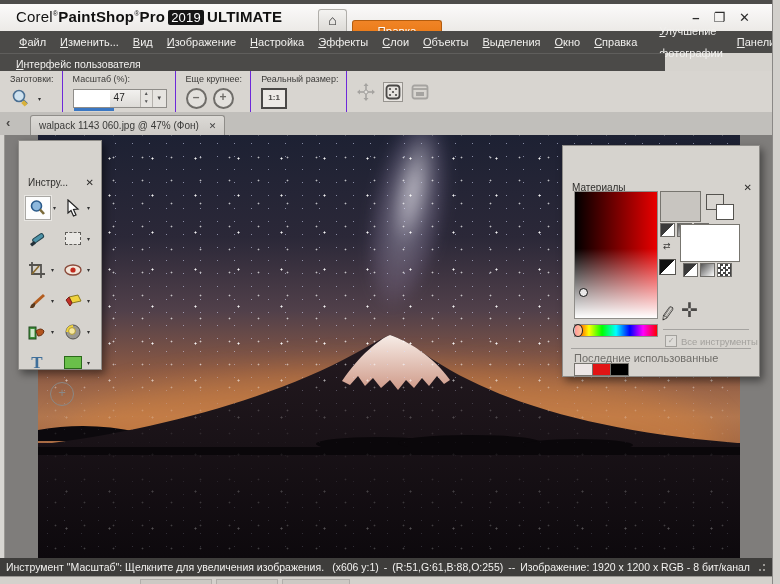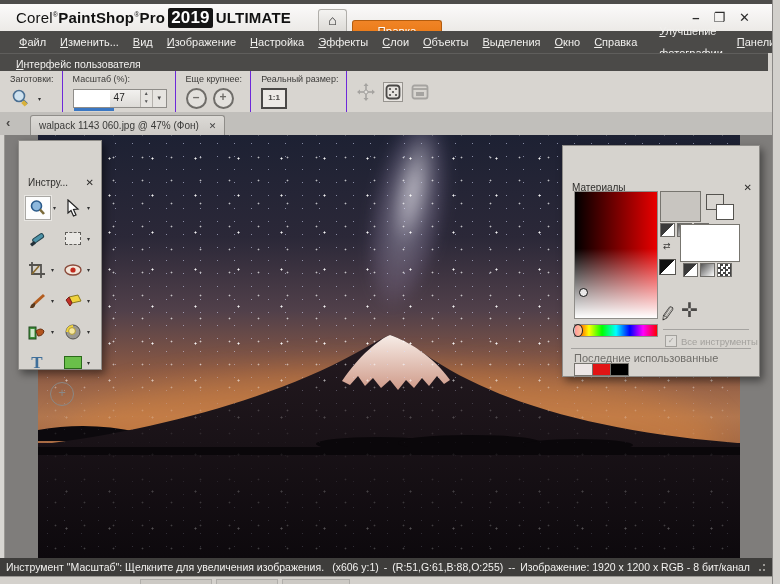--- a/index.html
+++ b/index.html
@@ -13,7 +13,7 @@
   .brand{position:absolute;left:16px;top:4px;font-size:15px;color:#111;letter-spacing:.2px;white-space:nowrap;}
   .brand .b{font-weight:bold;}
   .brand sup{font-size:7px;}
-  .badge2019{display:inline-block;background:#151515;color:#fff;font-weight:bold;font-size:17px;padding:0 3px;border-radius:2px;margin:0 3px;}
+  .badge2019{display:inline-block;background:#151515;color:#fff;font-weight:normal;font-size:13px;padding:0 3px;border-radius:2px;margin:0 3px;}
   .home-tab{position:absolute;left:318px;top:5px;width:27px;height:22px;background:linear-gradient(#f4f3f1,#dcdad6);border:1px solid #b0aeaa;border-bottom:none;border-radius:3px 3px 0 0;text-align:center;line-height:21px;font-size:14px;color:#222;}
   .edit-tab{position:absolute;left:352px;top:16px;width:88px;height:22px;background:linear-gradient(#f08426,#e5740f);border:1px solid #b35c0e;border-bottom:none;border-radius:3px 3px 0 0;text-align:center;line-height:21px;font-size:11.5px;color:#fff;text-shadow:0 1px 1px #9c500c;}
   .win-controls{position:absolute;right:22px;top:6px;display:flex;gap:14px;color:#2c2c2c;font-size:13px;font-weight:bold;}

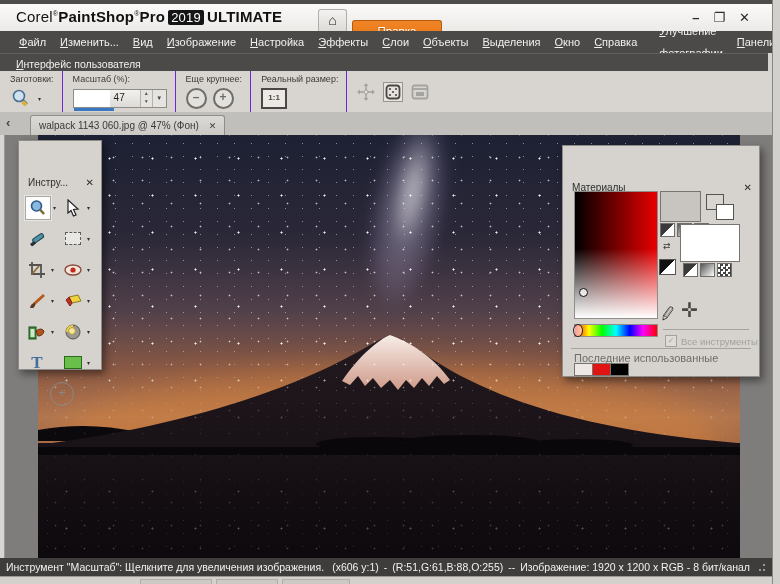--- a/index.html
+++ b/index.html
@@ -24,7 +24,7 @@
   .menu-item{display:inline-block;color:#f1f0ee;font-size:11px;padding:0 7px;line-height:22px;}
   .menu-item::first-letter{text-decoration:underline;}
   .menu-sep{width:1px;height:14px;background:#6e6d6b;margin:0 4px;}
-  .uibar{position:absolute;left:0;top:53px;width:768px;height:18px;background:#4b4a48;border-top:1px solid #5f5e5c;}
+  .uibar{position:absolute;left:0;top:53px;width:665px;height:18px;background:#4b4a48;border-top:1px solid #5f5e5c;}
   .uibar .lbl{display:inline-block;color:#f1f0ee;font-size:10.5px;line-height:18px;margin-left:16px;}
   .uibar .lbl::first-letter{text-decoration:underline;}
 

